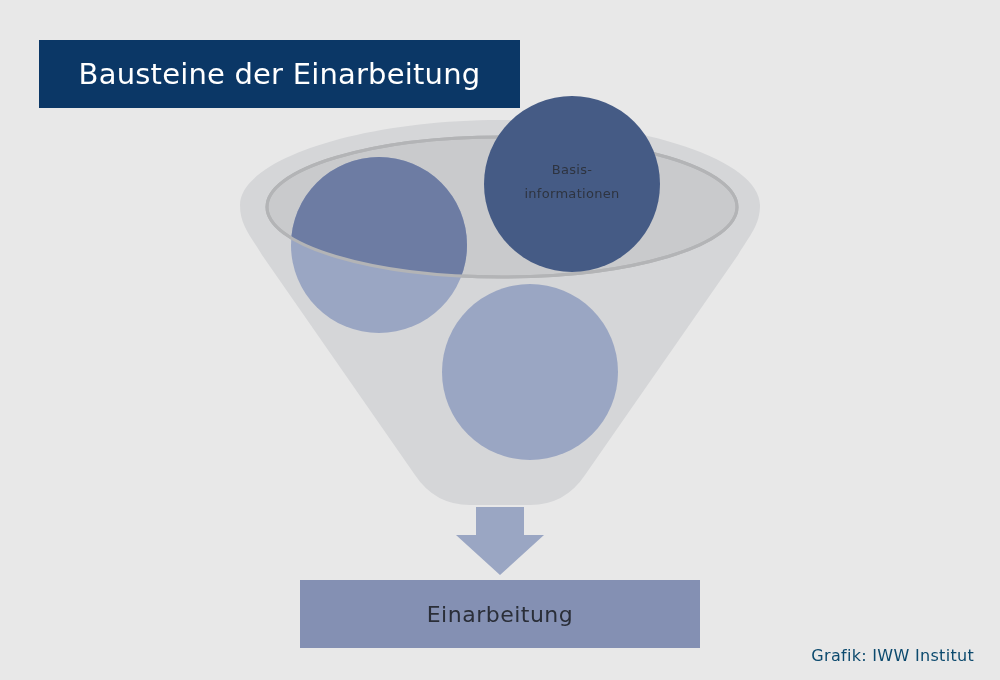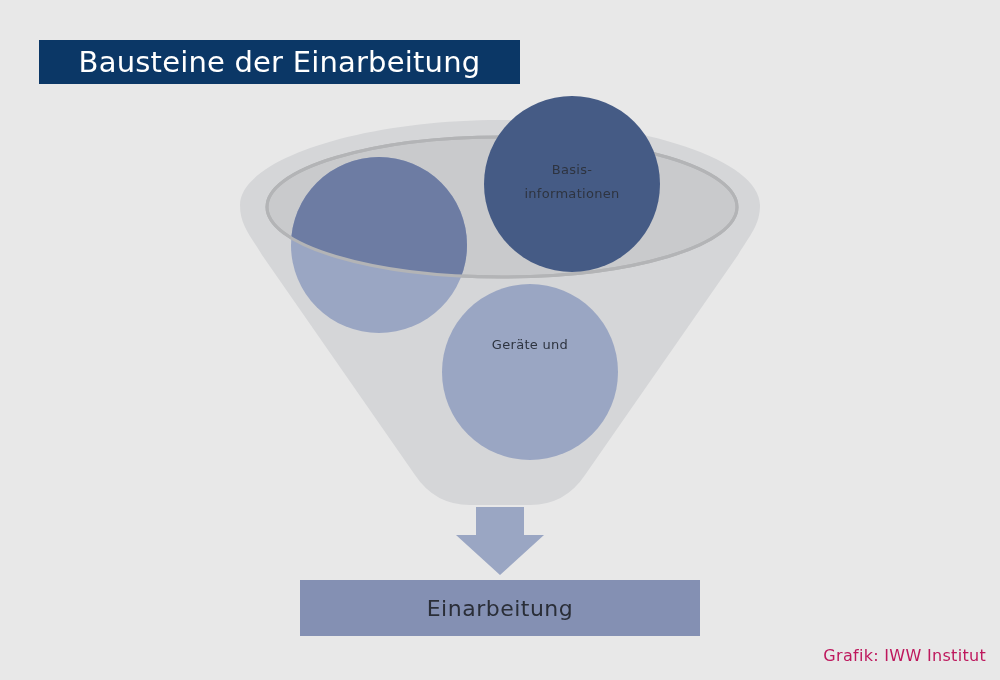--- a/index.html
+++ b/index.html
@@ -10,7 +10,7 @@
       position: relative;
     }
     .title-banner {
-      position: absolute; left: 39px; top: 40px; width: 481px; height: 44px;
+      position: absolute; left: 39px; top: 40px; width: 481px; height: 68px;
       background: #0b3766;
       color: #ffffff;
       display: flex; align-items: center; justify-content: center;

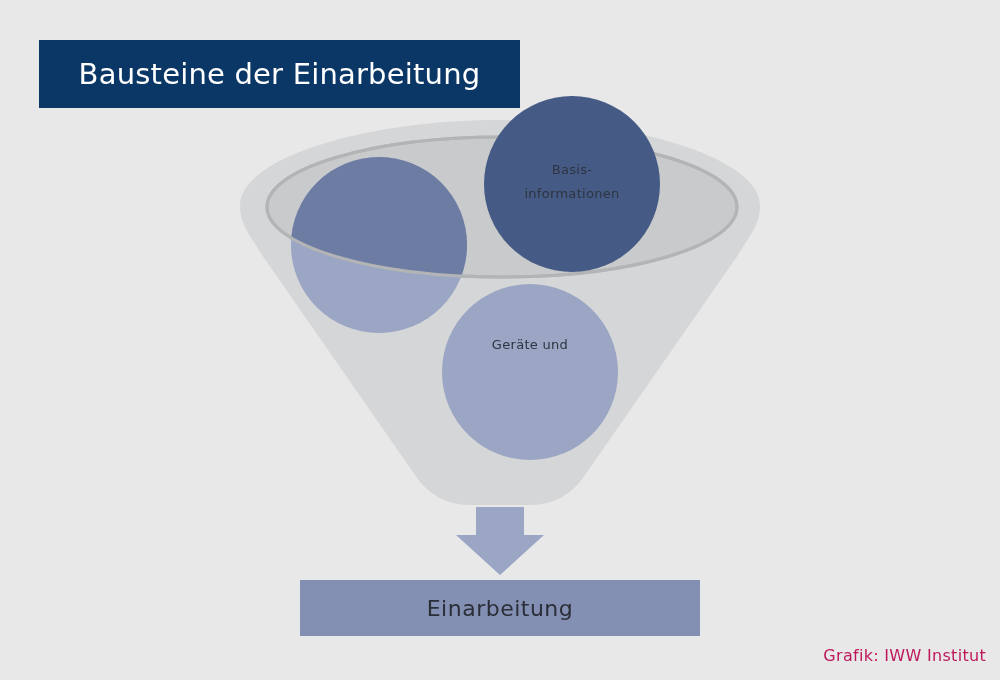--- a/index.html
+++ b/index.html
@@ -80,7 +80,6 @@
 </div>
 
 <div class="circle-label" style="left:450px; top:333px; width:160px;">
-  <div>Geräte und</div>
 </div>
 
 <div class="result-box">

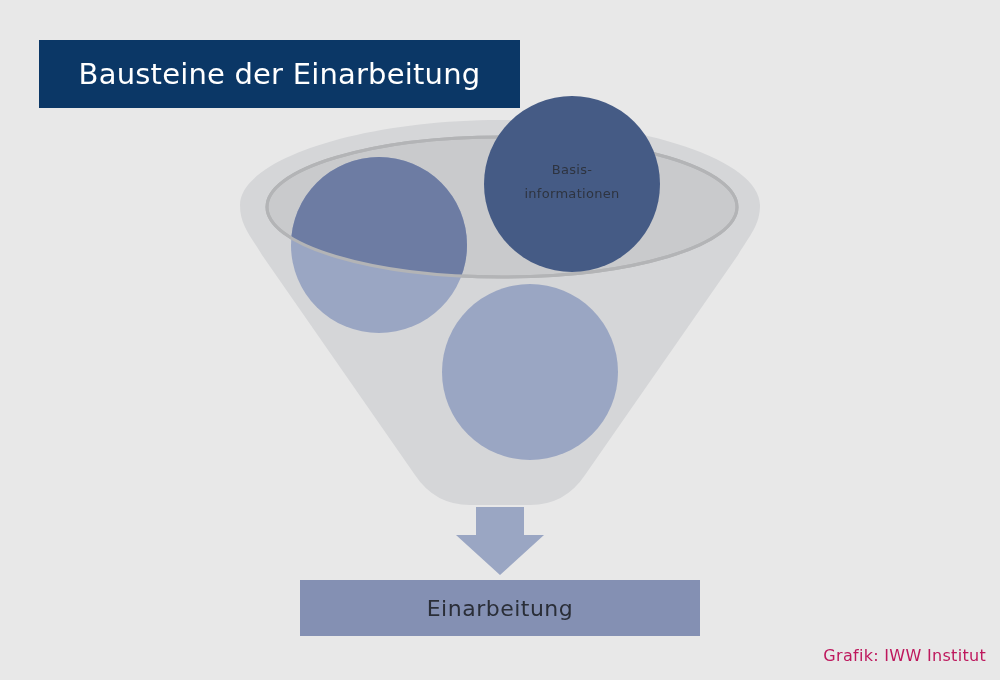--- a/index.html
+++ b/index.html
@@ -22,7 +22,7 @@
       font-size: 13px; line-height: 24px; letter-spacing: 0.3px;
     }
     .result-box {
-      position: absolute; left: 300px; top: 580px; width: 400px; height: 56px;
+      position: absolute; left: 300px; top: 580px; width: 400px; height: 68px;
       background: #8490b3;
       display: flex; align-items: center; justify-content: center;
       color: #2a2e38; font-size: 22px; letter-spacing: 0.5px;

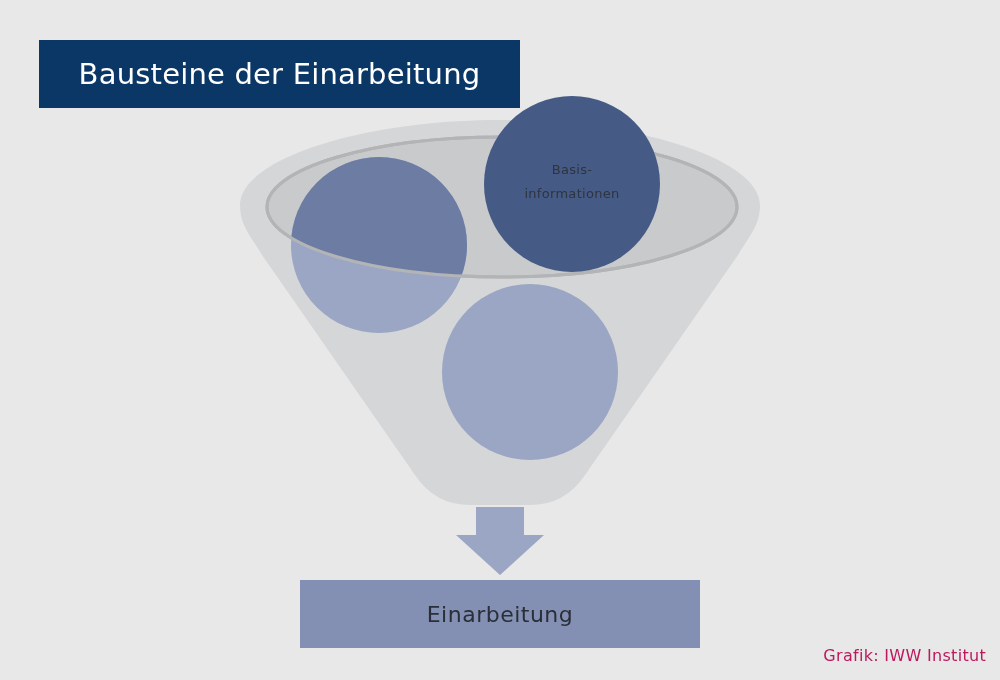--- a/index.html
+++ b/index.html
@@ -28,8 +28,8 @@
       color: #2a2e38; font-size: 22px; letter-spacing: 0.5px;
     }
     .credit {
-      position: absolute; right: 14px; top: 646px;
-      font-size: 16px; color: #be185d; letter-spacing: 0.3px;
+      position: absolute; right: 26px; top: 646px;
+      font-size: 16px; color: #0c4a6e; letter-spacing: 0.3px;
     }
   </style>
 </head>

